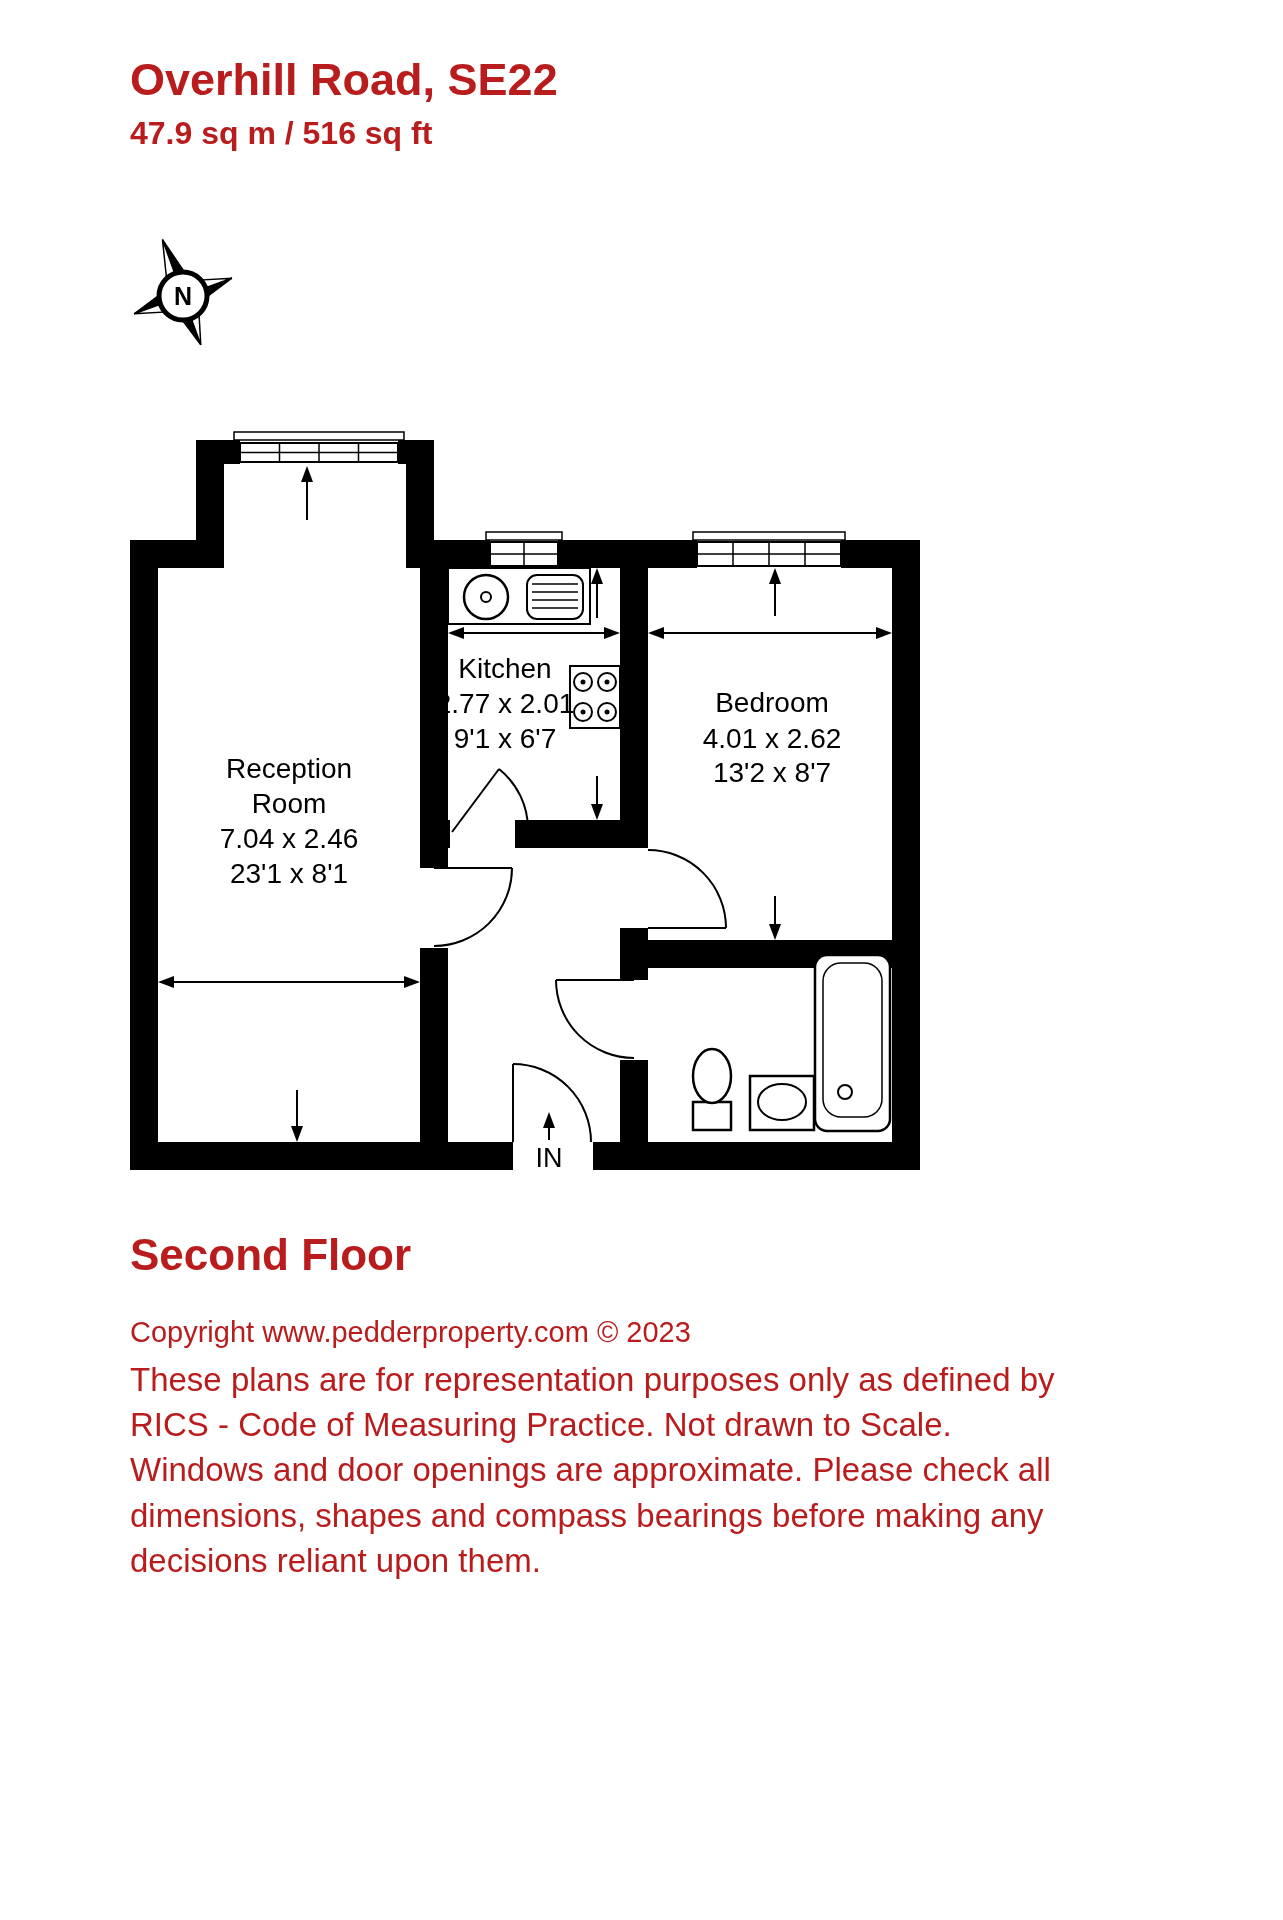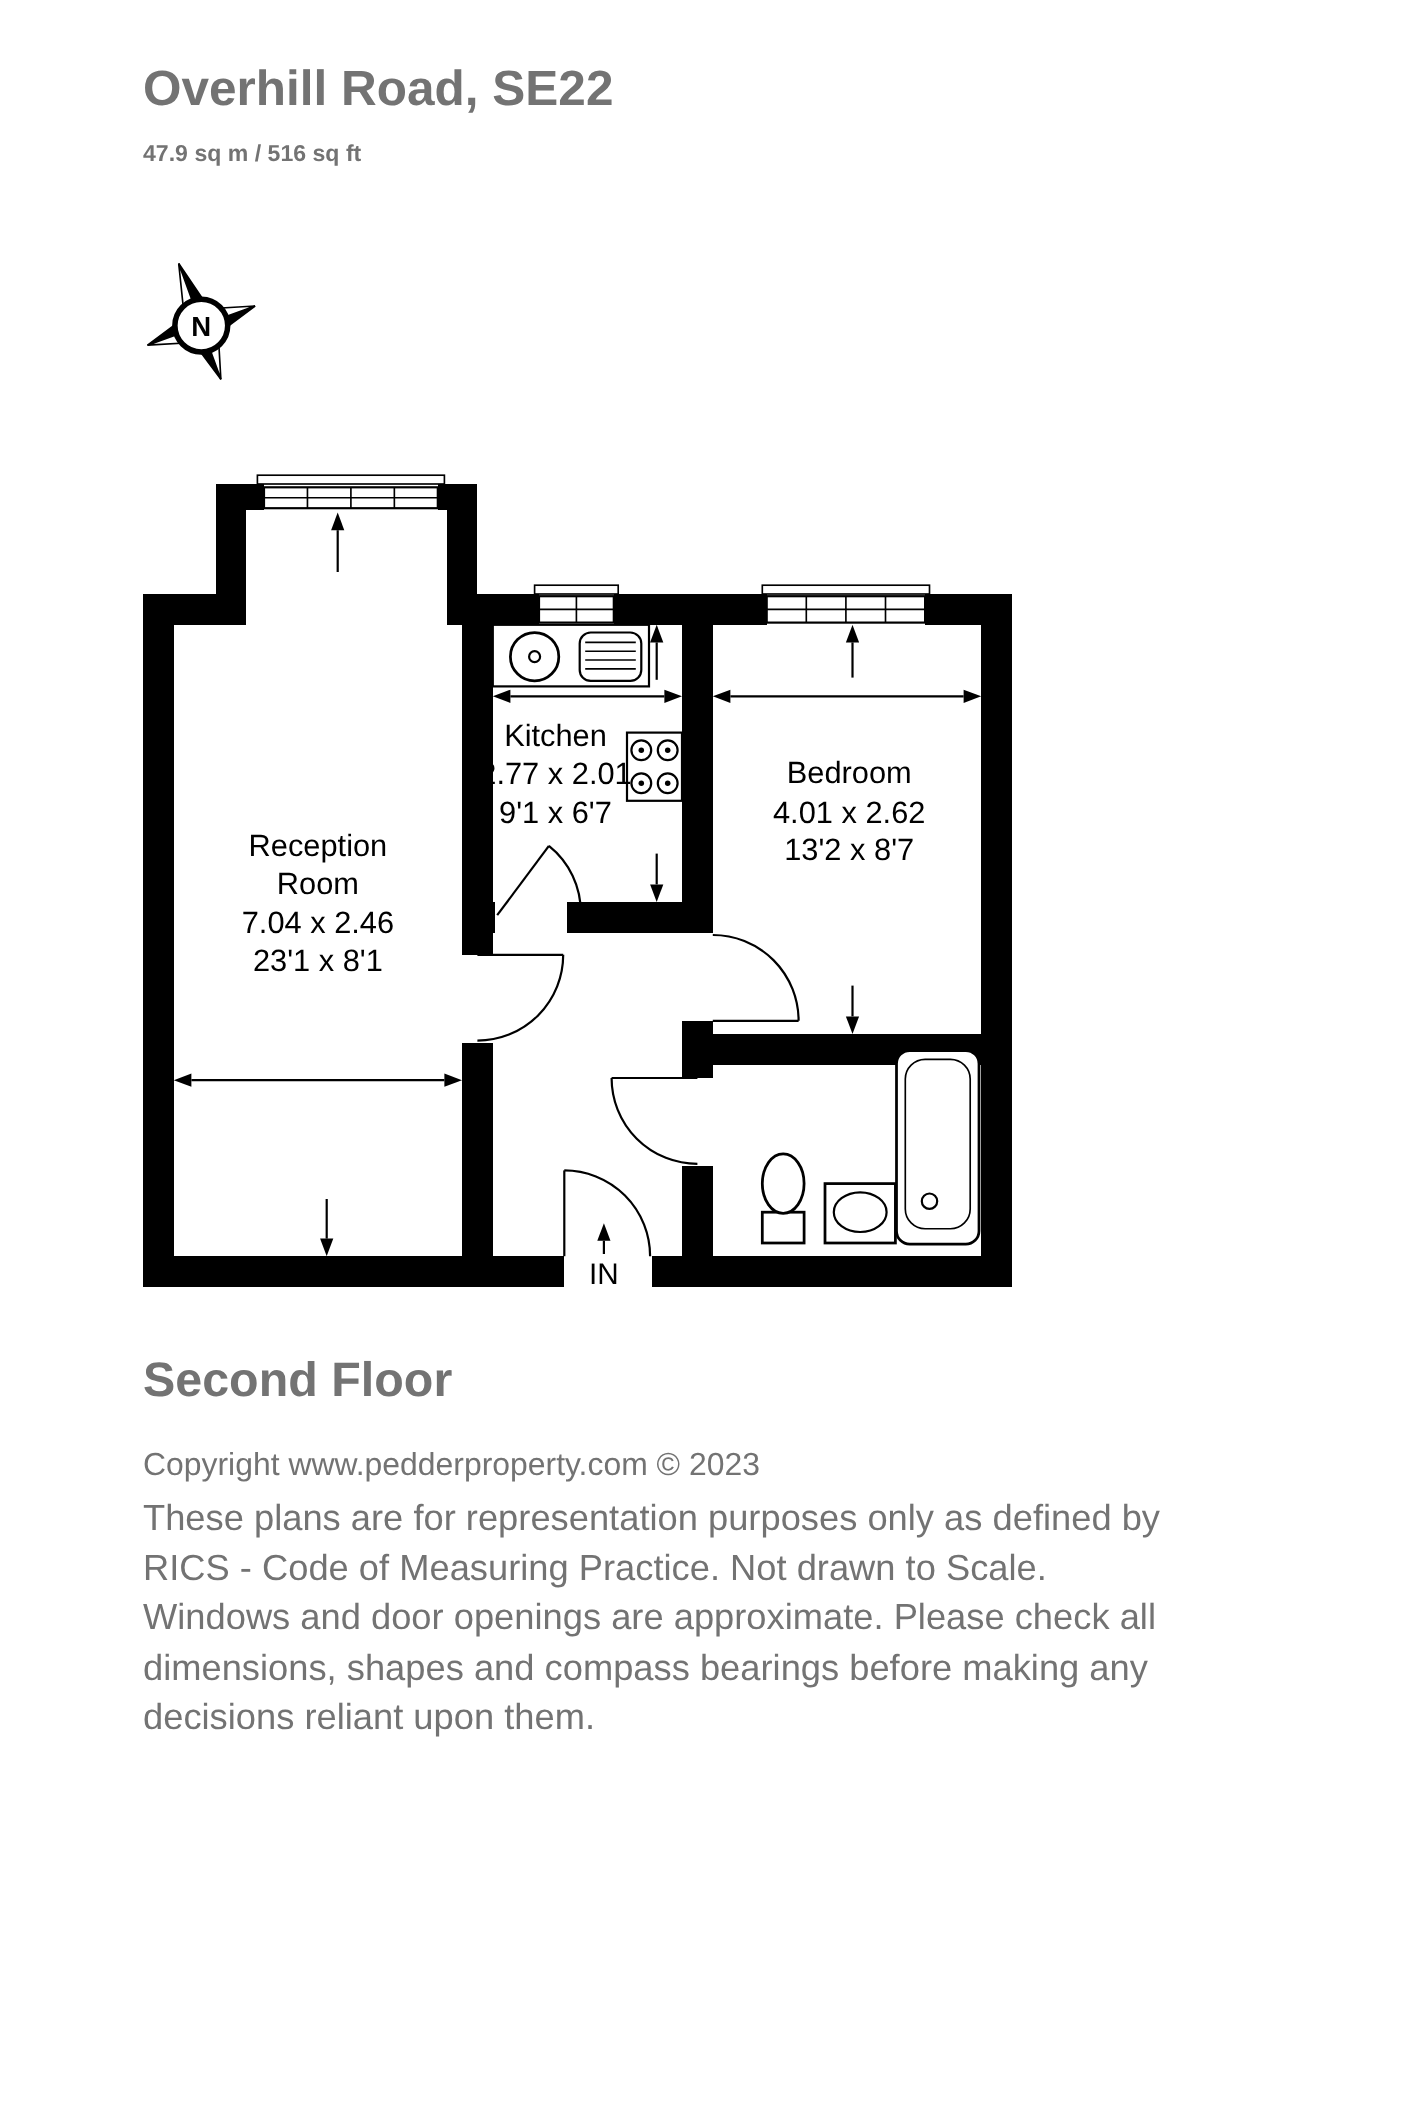--- a/index.html
+++ b/index.html
@@ -5,7 +5,7 @@
   html,body { margin:0; padding:0; background:#fff; }
   .page {
     position:relative; width:1283px; height:1920px; background:#ffffff;
-    font-family:"Liberation Sans","DejaVu Sans",sans-serif; color:#737373; overflow:hidden;
+    font-family:"Liberation Sans","DejaVu Sans",sans-serif; color:#b91c1c; overflow:hidden;
   }
   .header { position:absolute; left:130px; top:56px; }
   .title { font-size:45px; font-weight:bold; margin:0; line-height:1.05; }

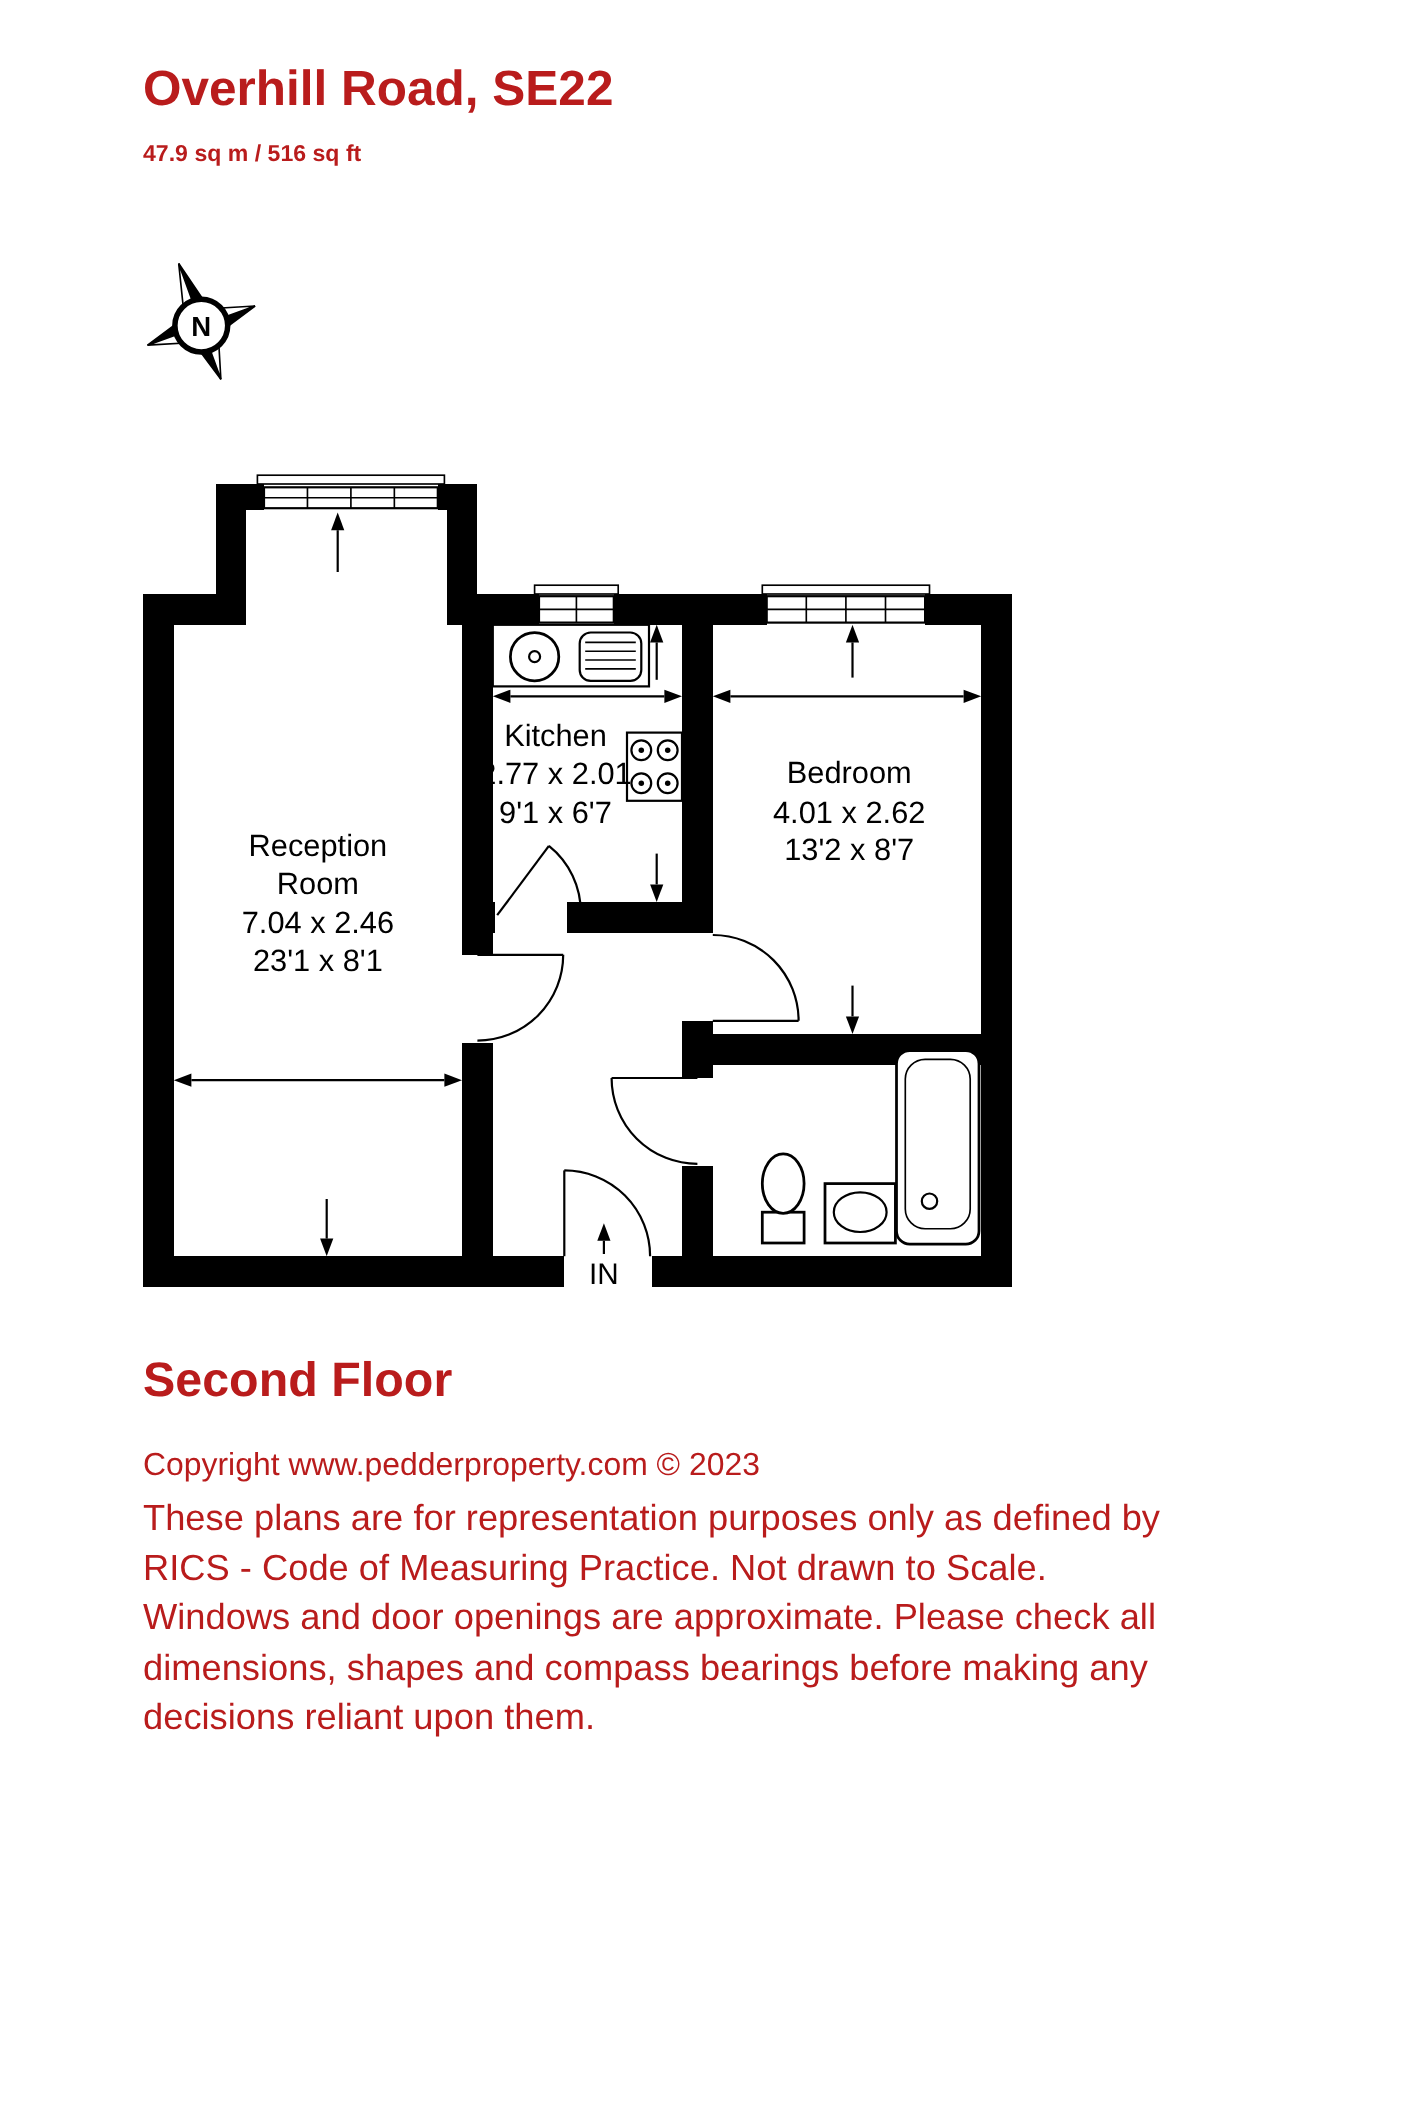--- a/index.html
+++ b/index.html
@@ -10,7 +10,7 @@
   .header { position:absolute; left:130px; top:56px; }
   .title { font-size:45px; font-weight:bold; margin:0; line-height:1.05; }
   .subtitle { font-size:27px; font-weight:bold; margin-top:24px; }
-  .area { font-size:21px; font-weight:bold; margin-top:25px; }
+  .area { font-size:32px; font-weight:bold; margin-top:12px; }
   svg.plan { position:absolute; left:0; top:0; }
   .footer { position:absolute; left:130px; top:1230px; width:960px; }
   .floor-label { font-size:44px; font-weight:bold; }

